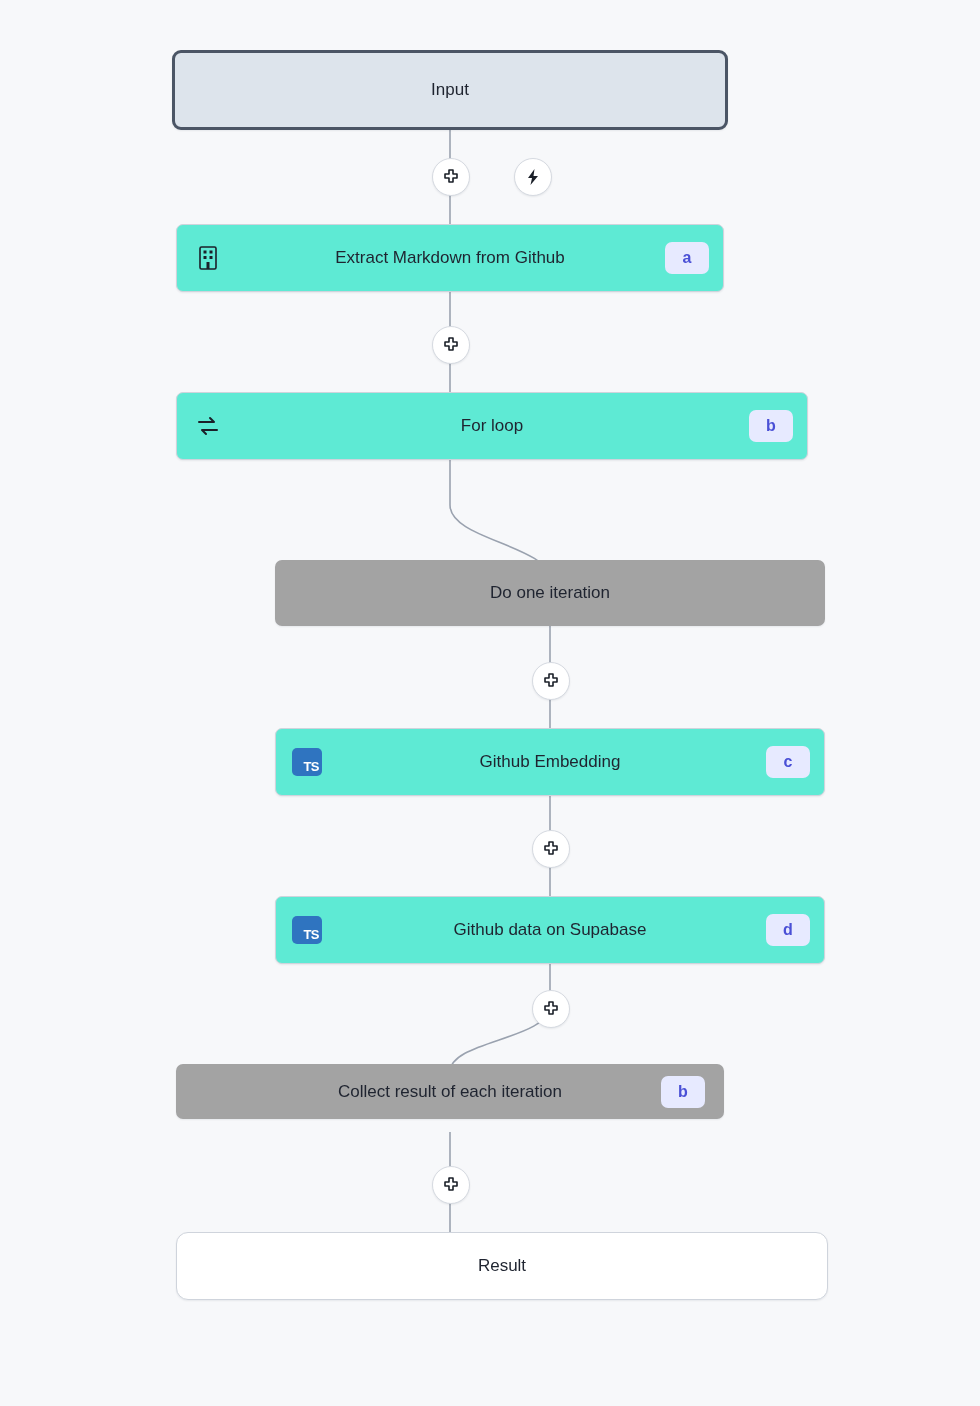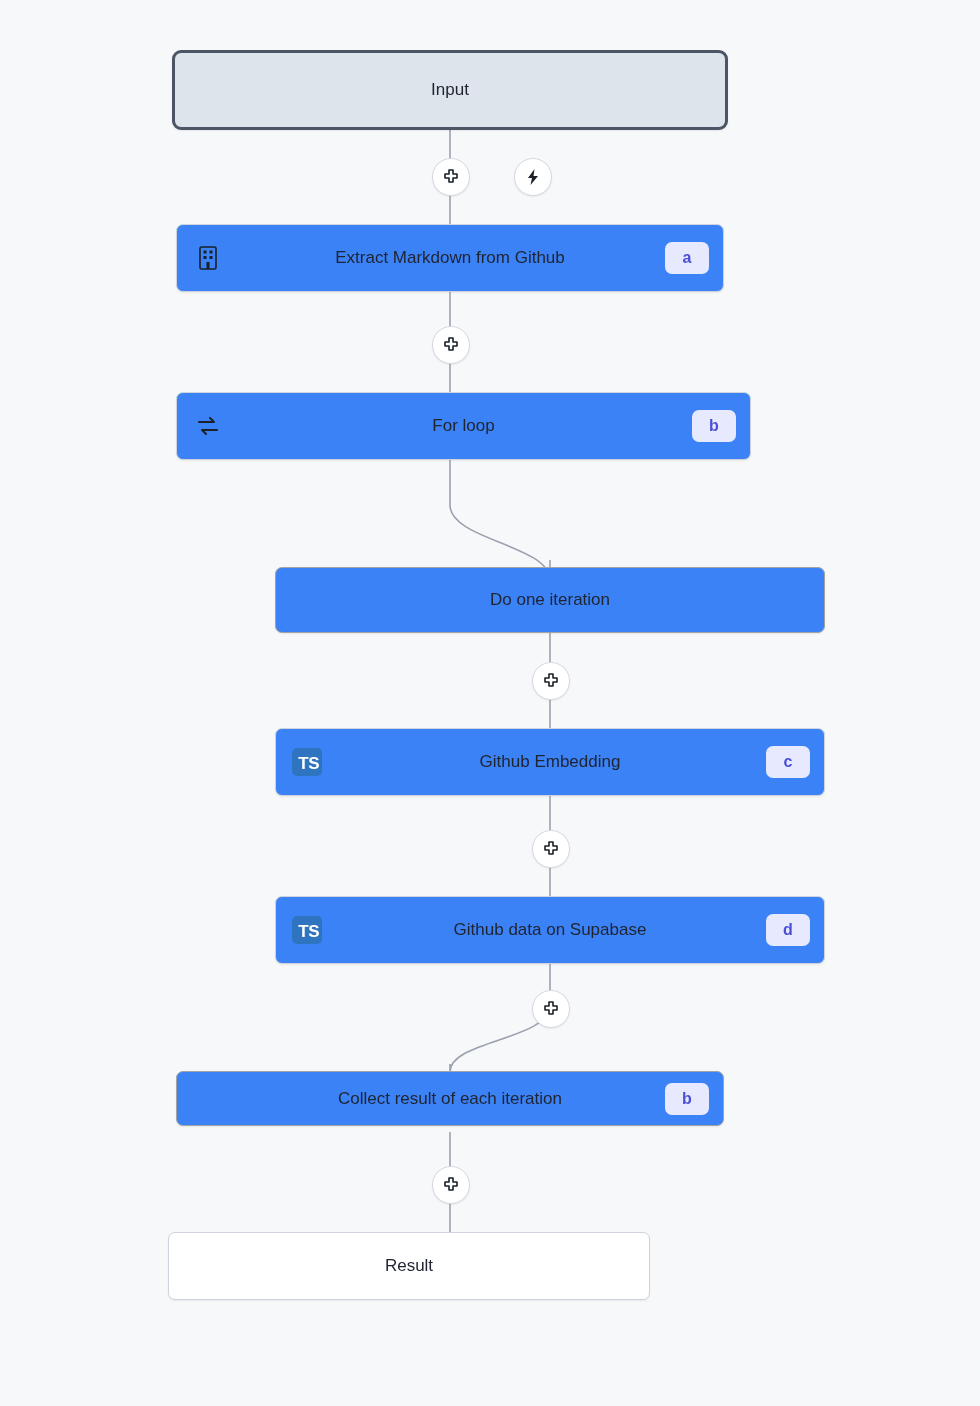--- a/index.html
+++ b/index.html
@@ -35,7 +35,7 @@
     justify-content: center;
     font-size: 17px;
     color: #1f2430;
-    background: #3b82f6;
+    background: #5eead4;
     border: 1px solid #cfd4dc;
     box-shadow: 0 1px 2px rgba(16,24,40,0.07);
   }

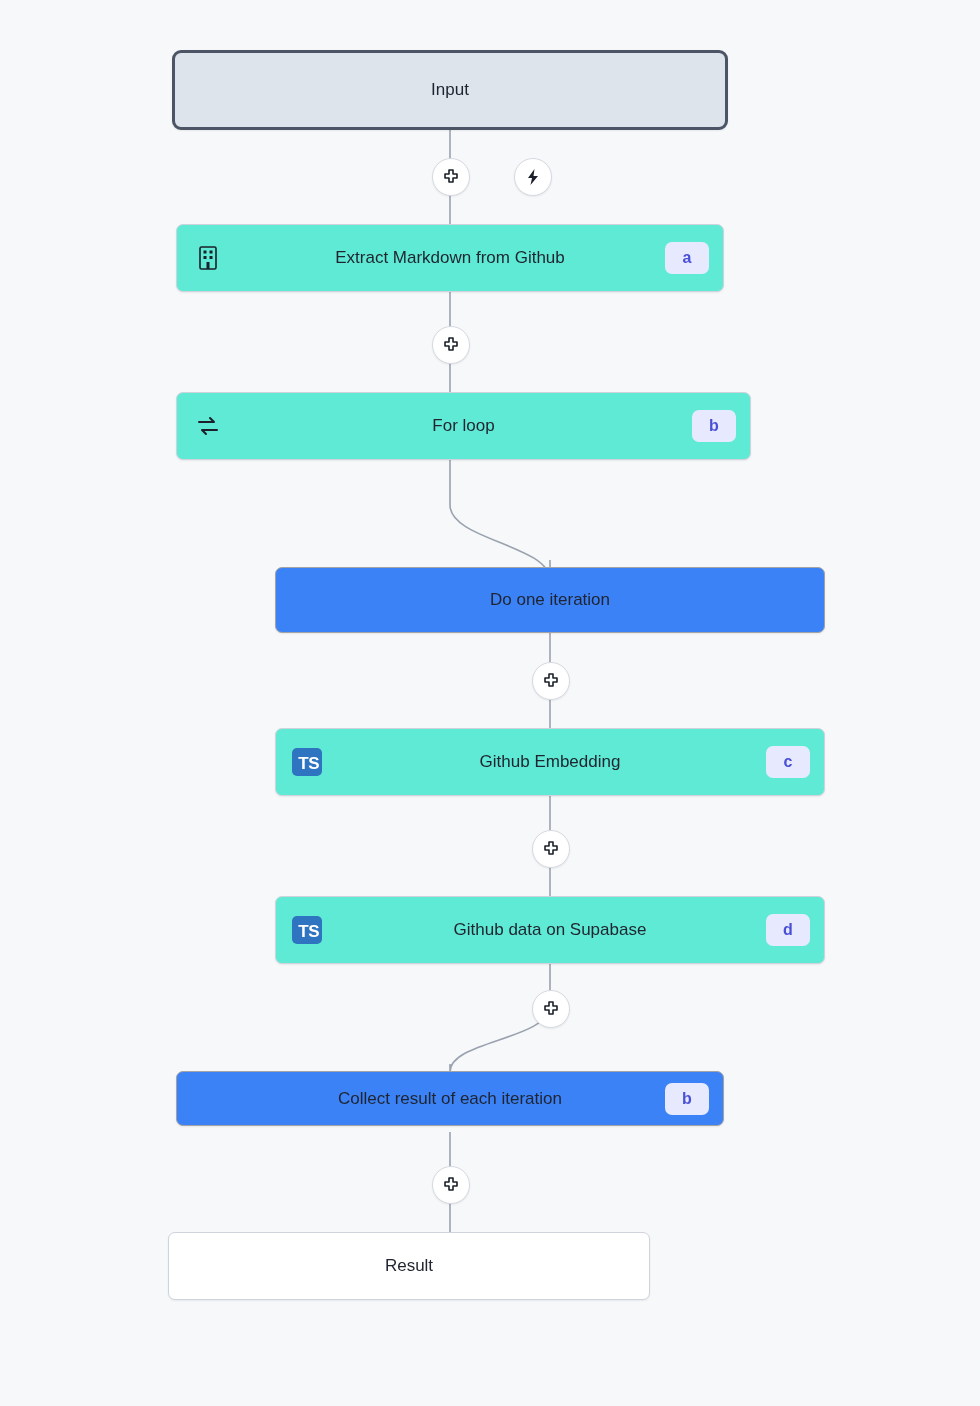--- a/index.html
+++ b/index.html
@@ -151,7 +151,7 @@
     <span class="letter-badge">a</span>
   </div>
 
-  <div class="node" style="left:176px; top:392px; width:575px; height:68px;">
+  <div class="node" style="left:176px; top:392px; width:632px; height:68px;">
     <span class="node-icon">
       <svg width="28" height="28" viewBox="0 0 28 28" fill="none" stroke="#1b2029" stroke-width="2" stroke-linecap="round" stroke-linejoin="round">
         <path d="M5 10 H20 L16 6"></path>

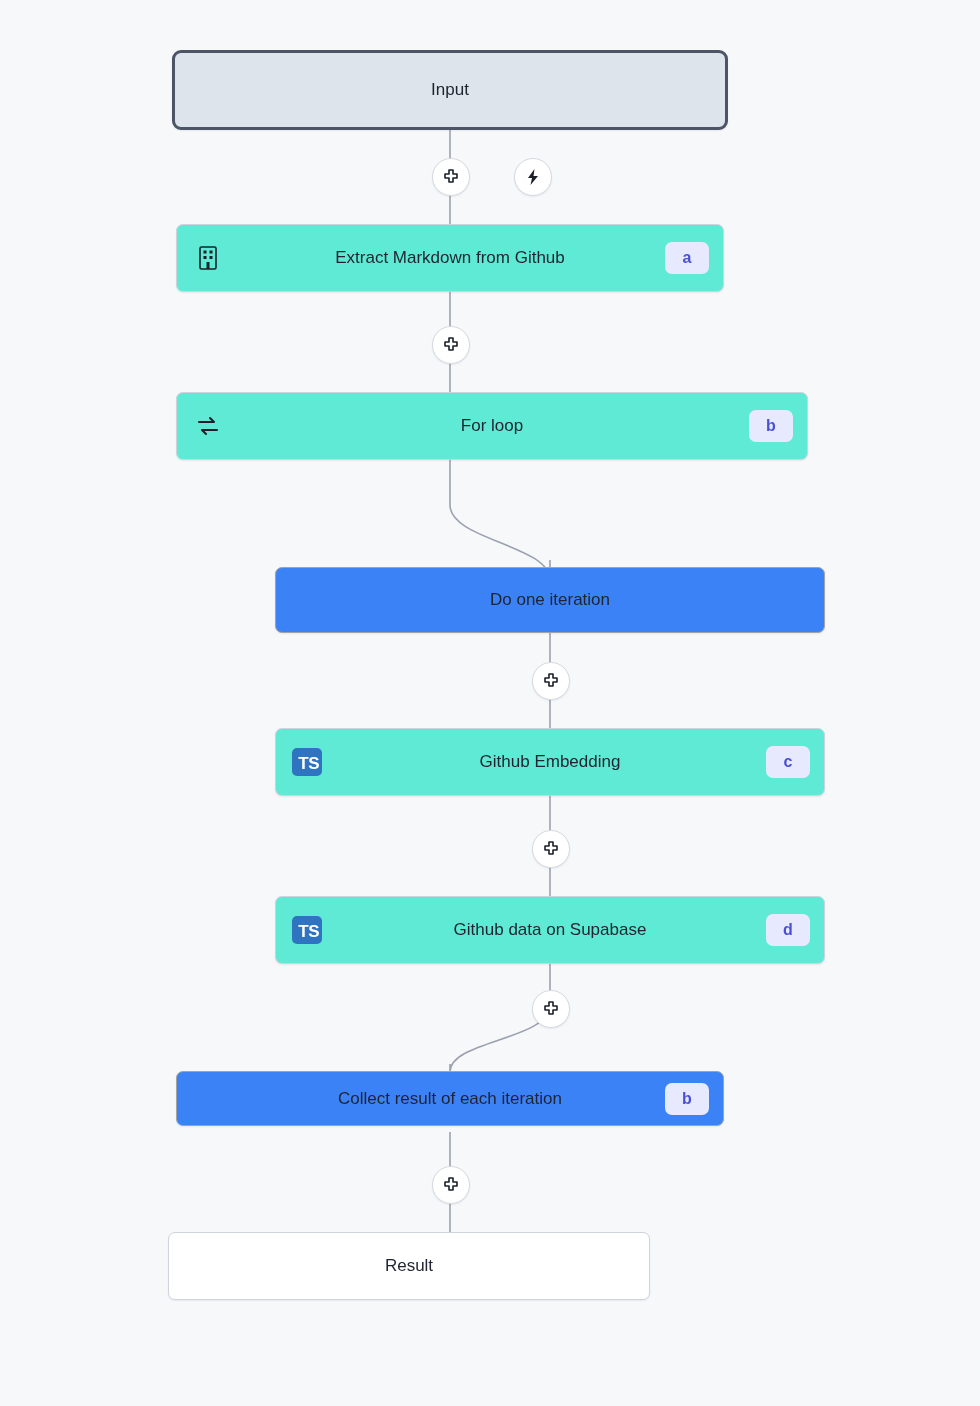--- a/index.html
+++ b/index.html
@@ -44,9 +44,8 @@
     white-space: nowrap;
   }
   .node.io {
-    background: #3b82f6;
-    border: 1px solid #a3a3a3;
-    margin-top: 7px;
+    background: #a3a3a3;
+    border: 5px solid #a3a3a3;
   }
   .node.input-node {
     background: #dde4ec;

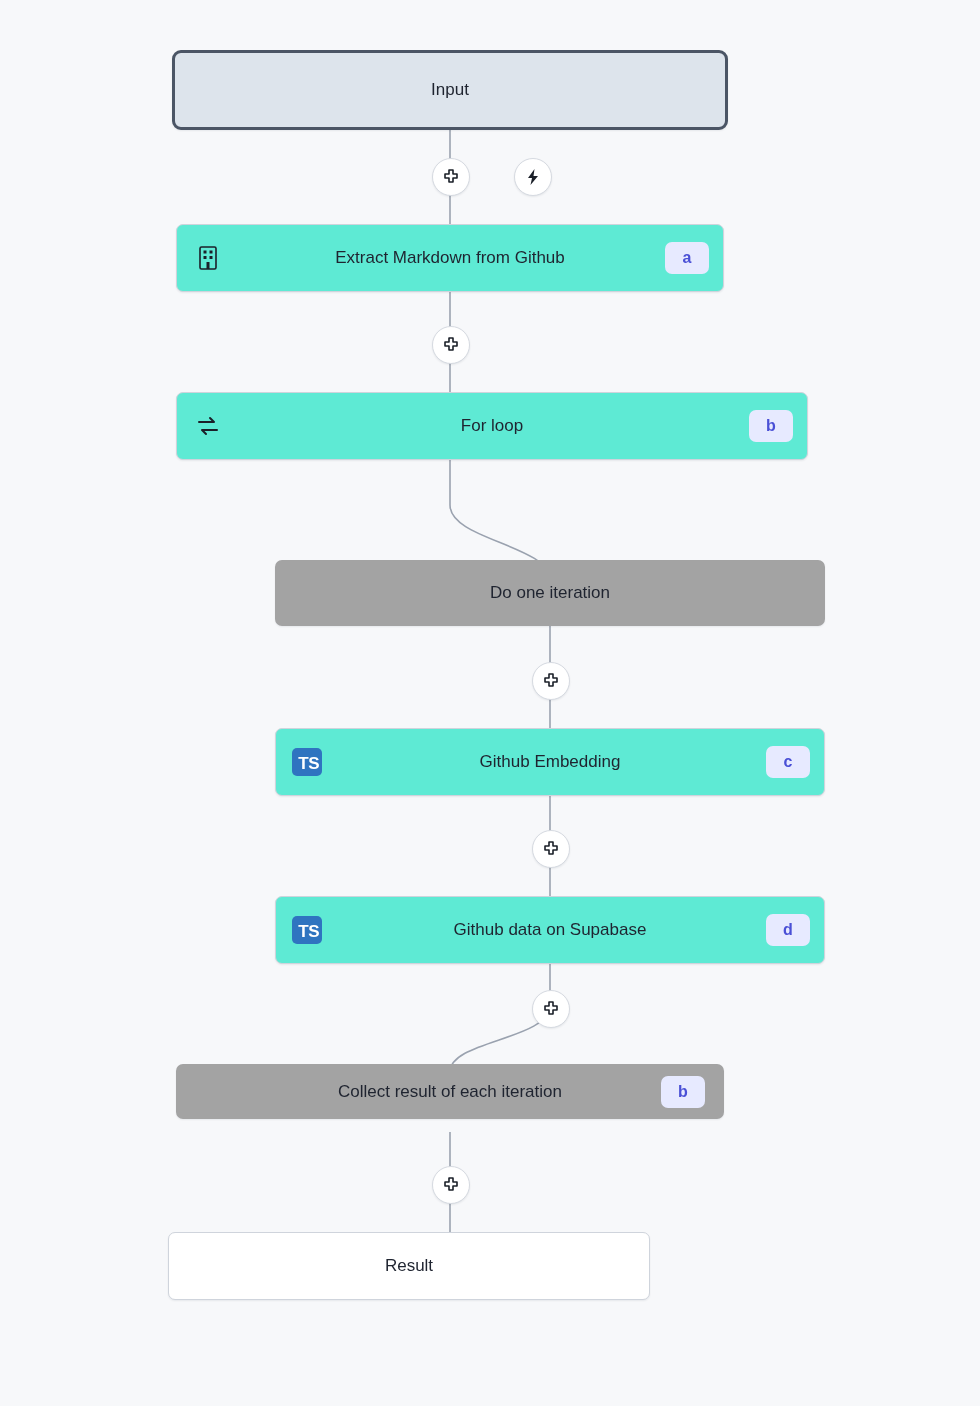--- a/index.html
+++ b/index.html
@@ -74,7 +74,7 @@
     background: #2f74c0;
     color: #ffffff;
     font-family: "Liberation Sans", sans-serif;
-    font-size: 17px;
+    font-size: 13px;
     font-weight: bold;
     display: flex;
     align-items: flex-end;

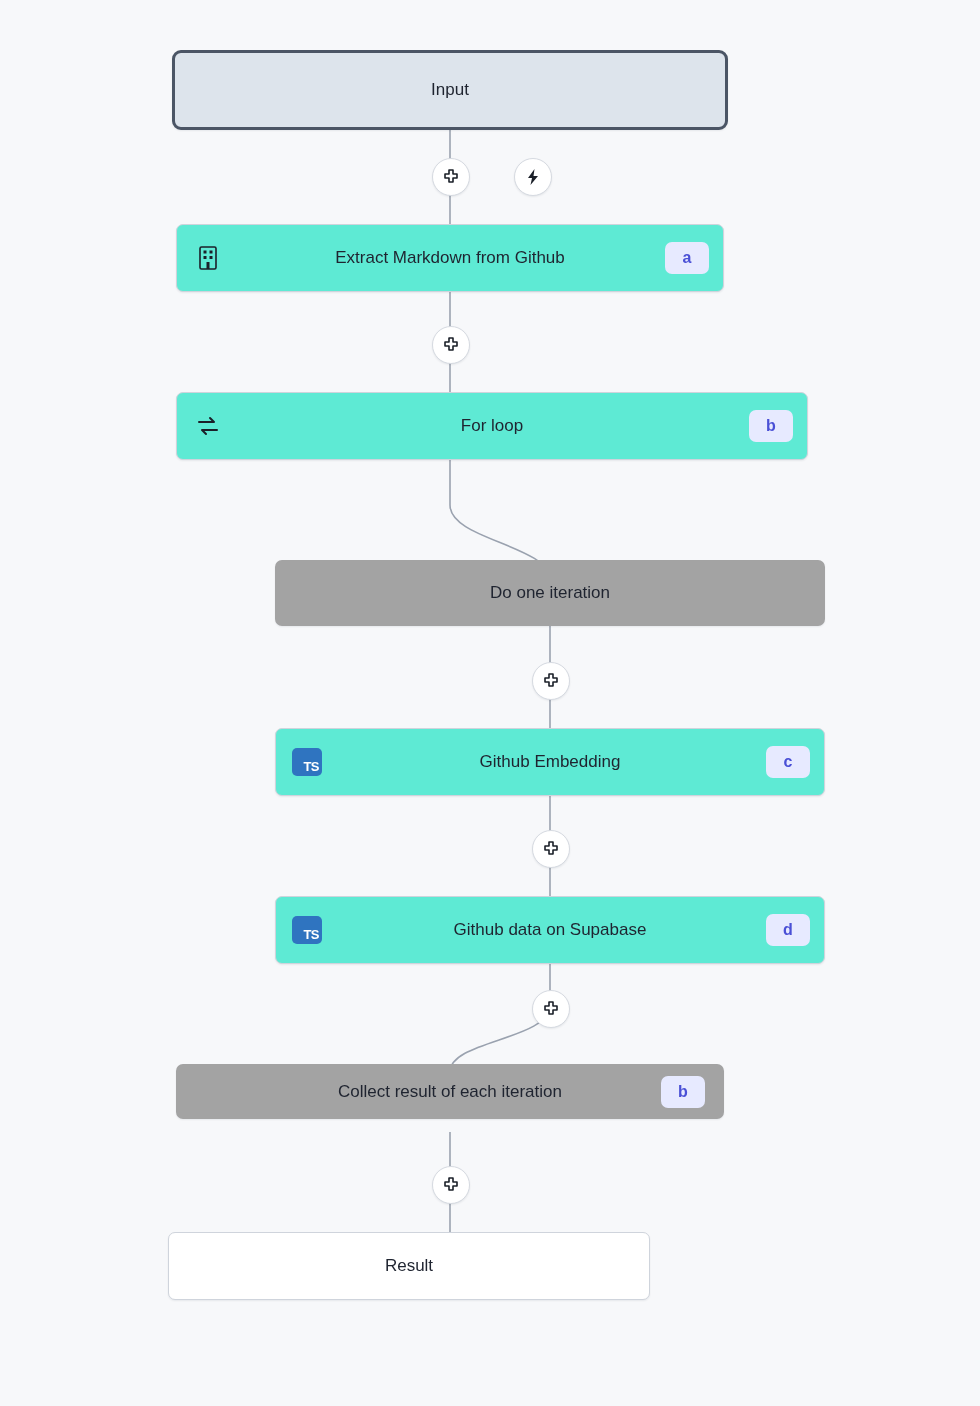--- a/index.html
+++ b/index.html
@@ -186,7 +186,7 @@
     <span class="letter-badge">b</span>
   </div>
 
-  <div class="node result-node" style="left:168px; top:1232px; width:482px; height:68px;">
+  <div class="node result-node" style="left:176px; top:1232px; width:652px; height:68px;border-radius:12px;">
     <span class="node-label">Result</span>
   </div>
 

